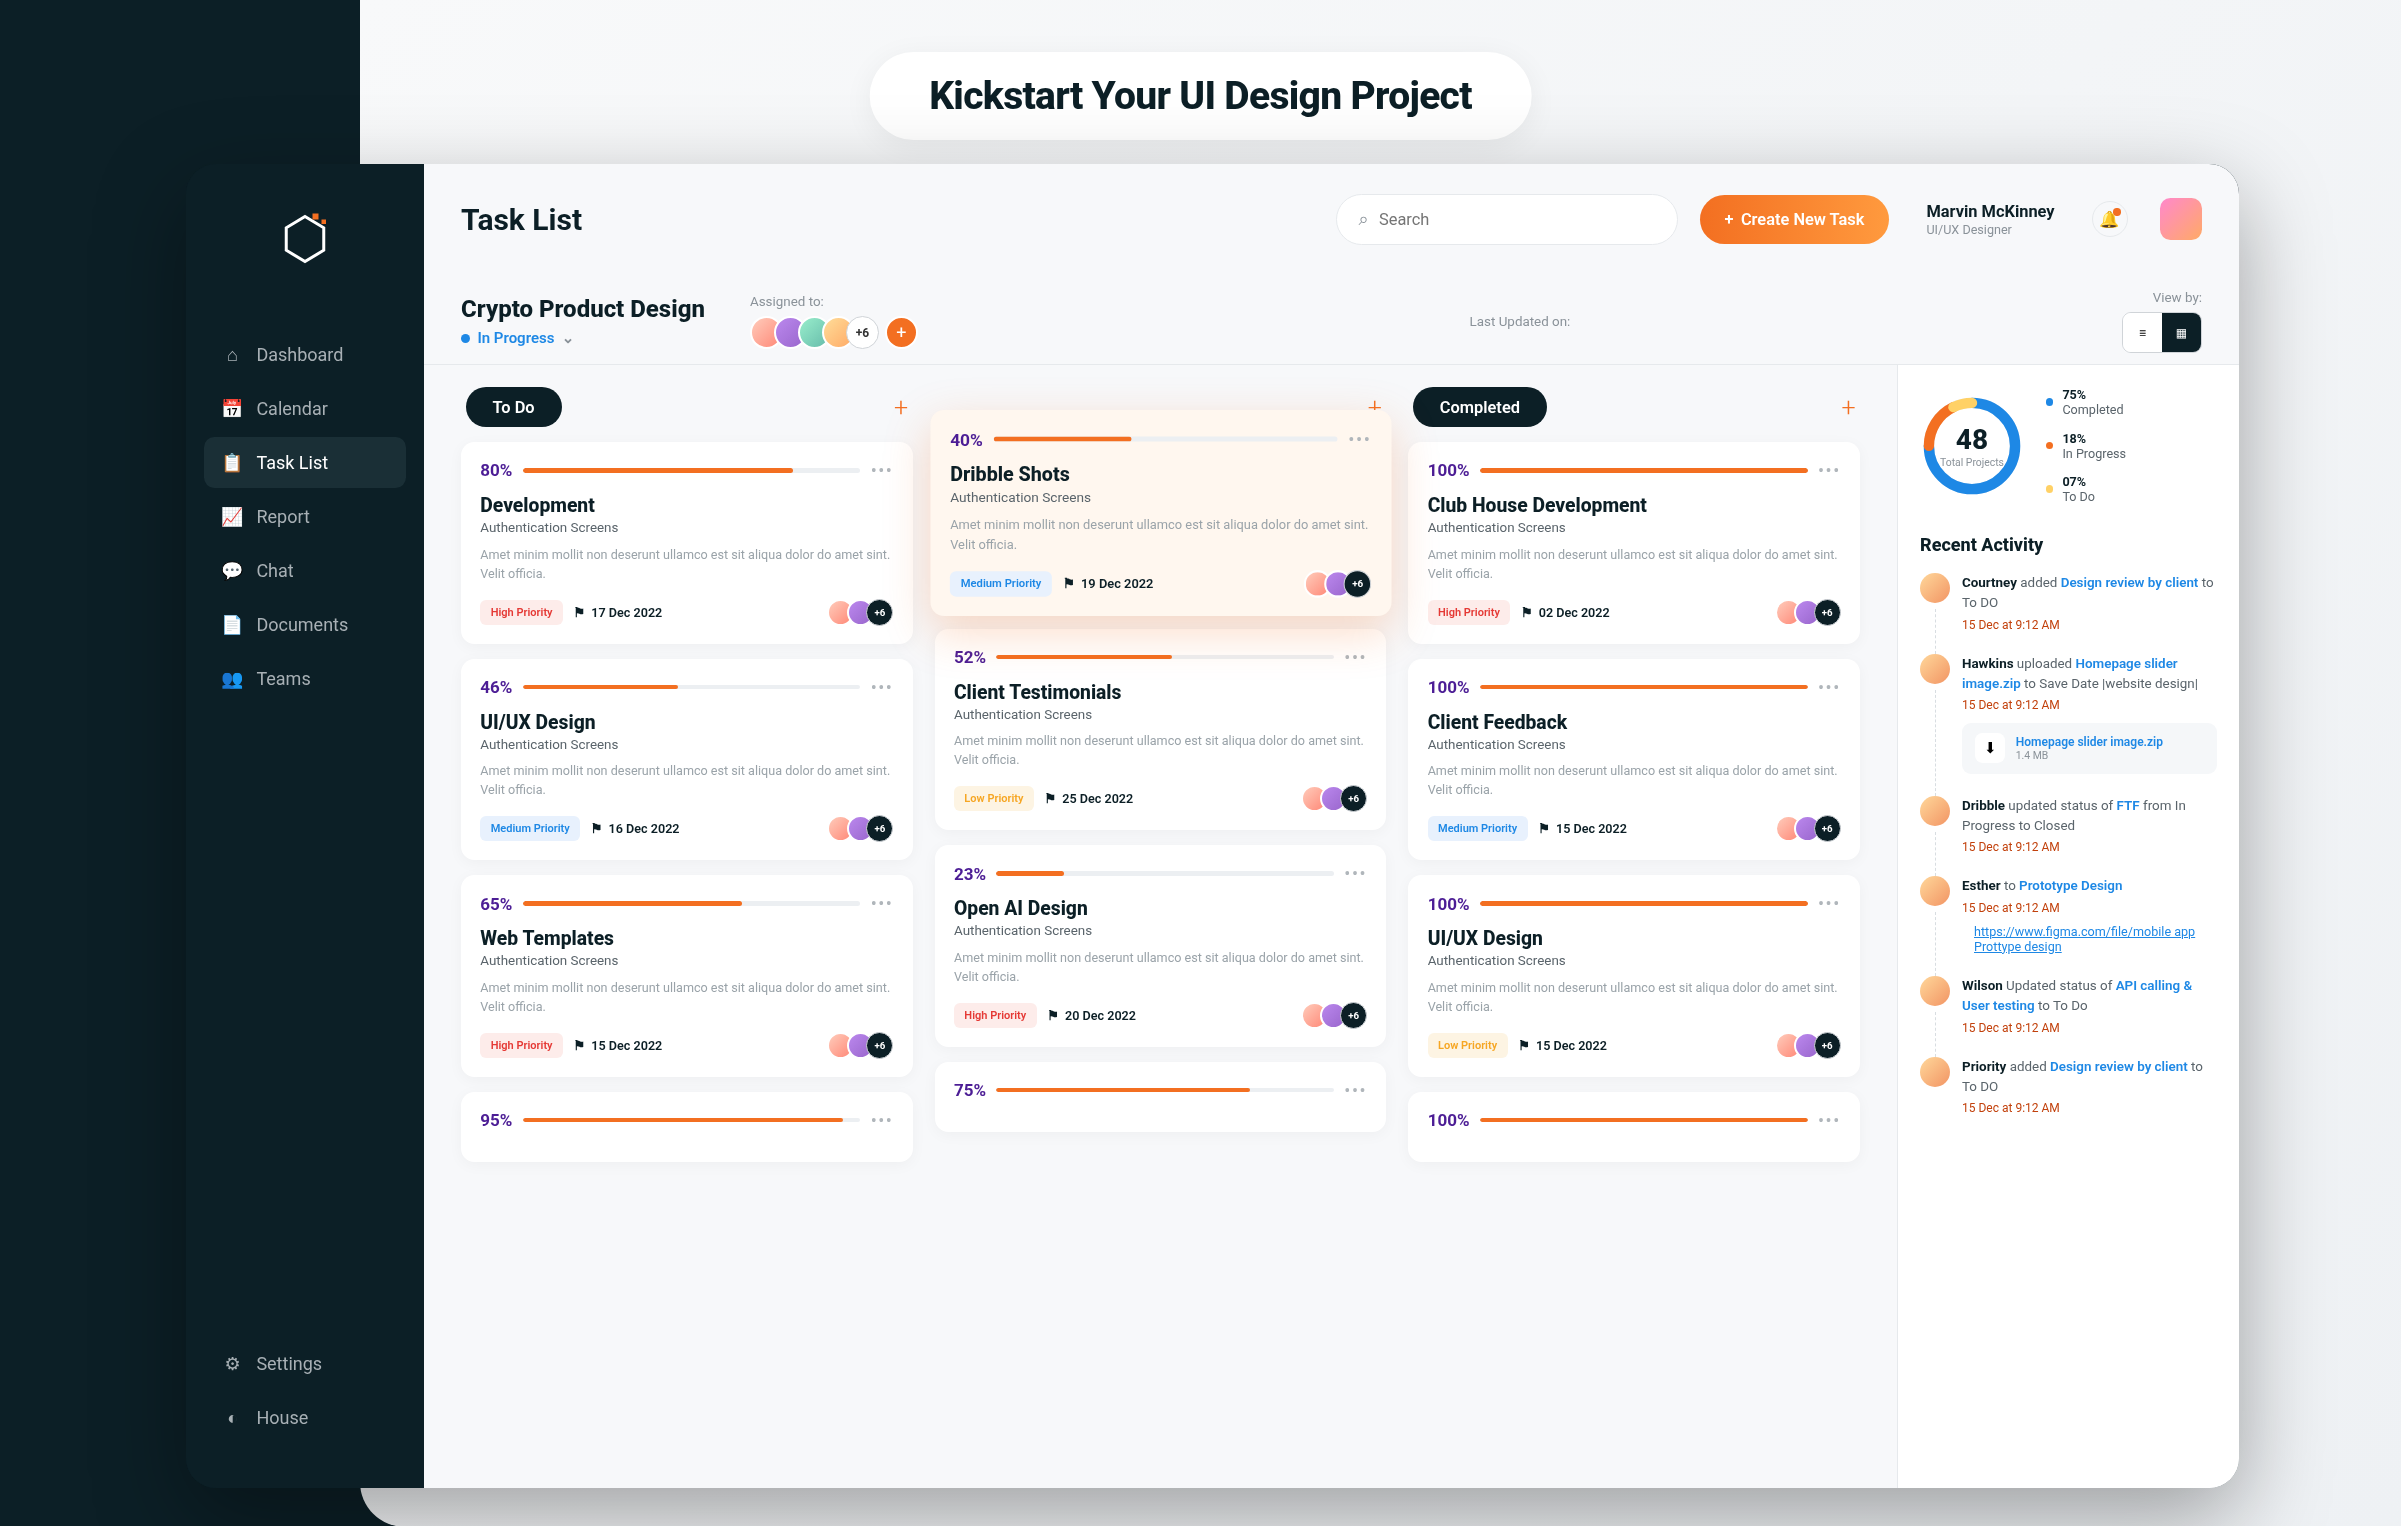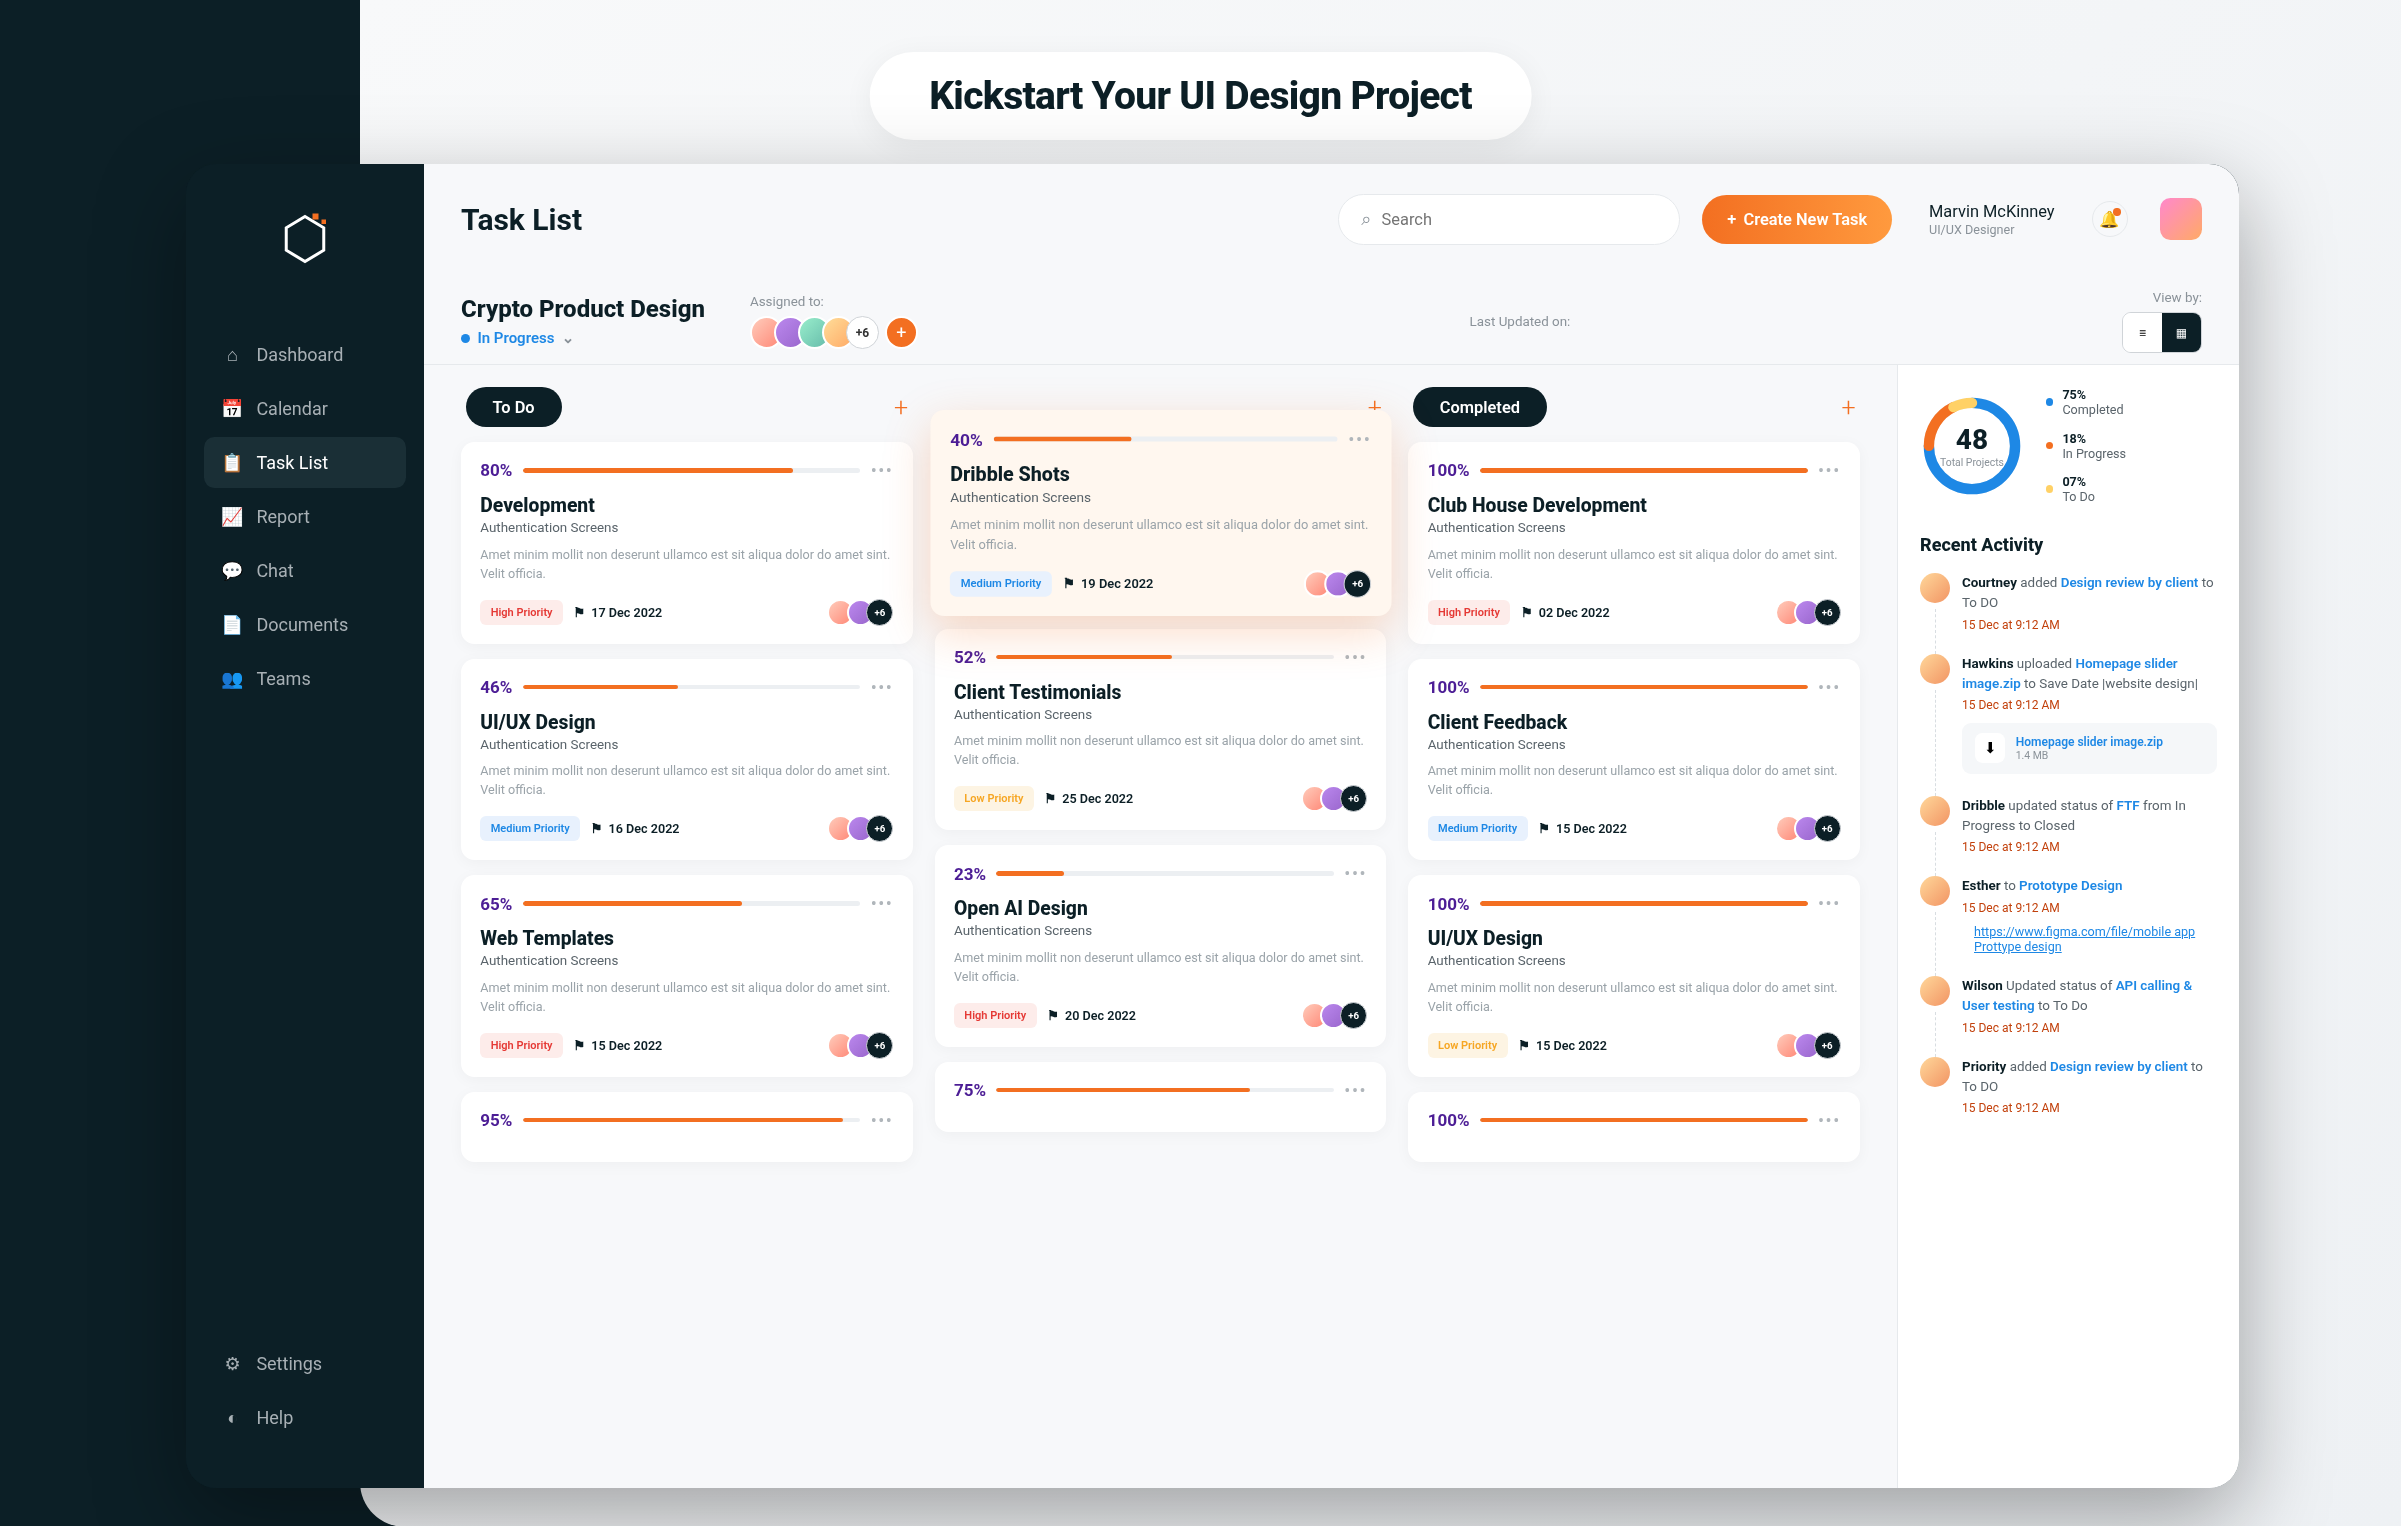--- a/index.html
+++ b/index.html
@@ -25,7 +25,7 @@
 .search input{border:none;outline:none;font-size:16.4px;flex:1;color:#333;background:transparent}
 .btn-new{background:linear-gradient(90deg,#f36f21,#ff9a3e);color:#fff;border:none;border-radius:30px;padding:15px 25px;font-size:16.4px;font-weight:600;display:flex;align-items:center;gap:7.4px;cursor:pointer}
 .user-block{display:flex;flex-direction:column;align-items:flex-start;gap:1.5px;margin-left:15px}
-.user-name{font-size:16.4px;font-weight:400;color:#0c1f26}
+.user-name{font-size:16.4px;font-weight:700;color:#0c1f26}
 .user-role{font-size:12.6px;color:#8a9299}
 .bell{width:36px;height:36px;border:1.5px solid #e6e9ec;border-radius:50%;display:flex;align-items:center;justify-content:center;position:relative;cursor:pointer;margin-left:15px}
 .bell::after{content:'';position:absolute;top:6px;right:6px;width:7.4px;height:7.4px;background:#f36f21;border-radius:50%}

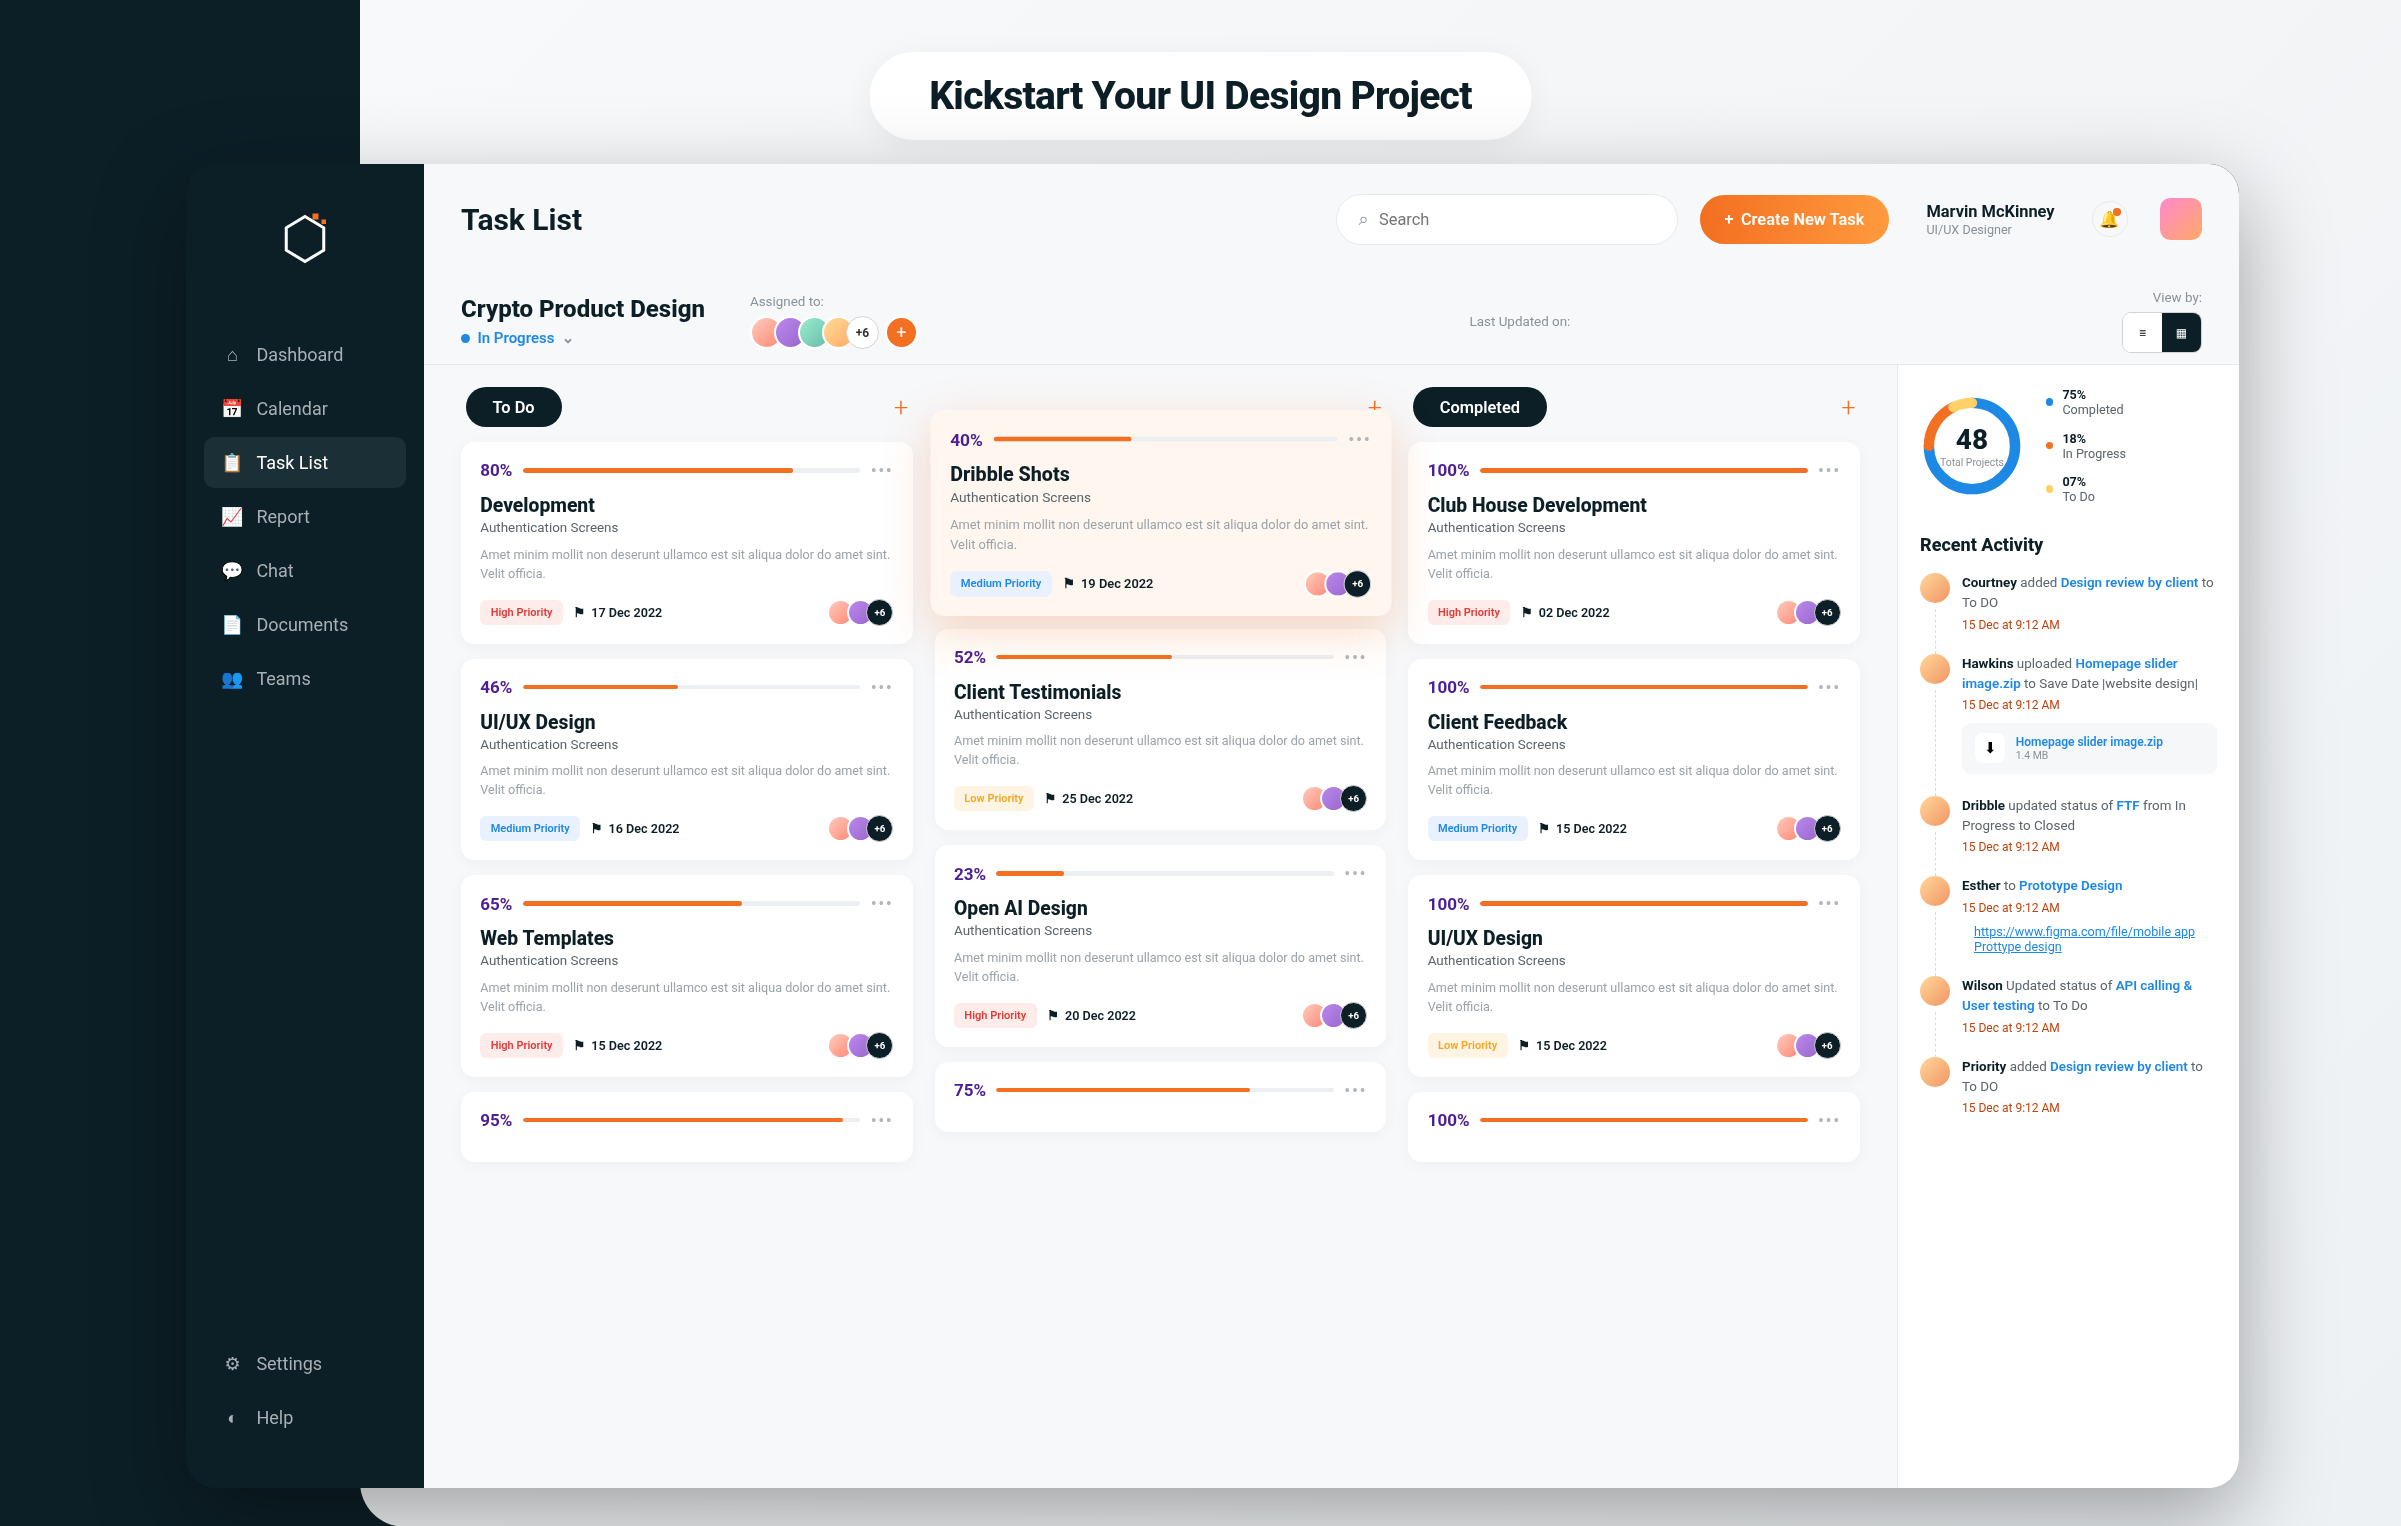--- a/index.html
+++ b/index.html
@@ -160,7 +160,7 @@
         </div>
         <div class="nav-item">
           <span class="icon">◐</span>
-          <span>Help</span>
+          <span>House</span>
         </div>
       </div>
   </aside>

